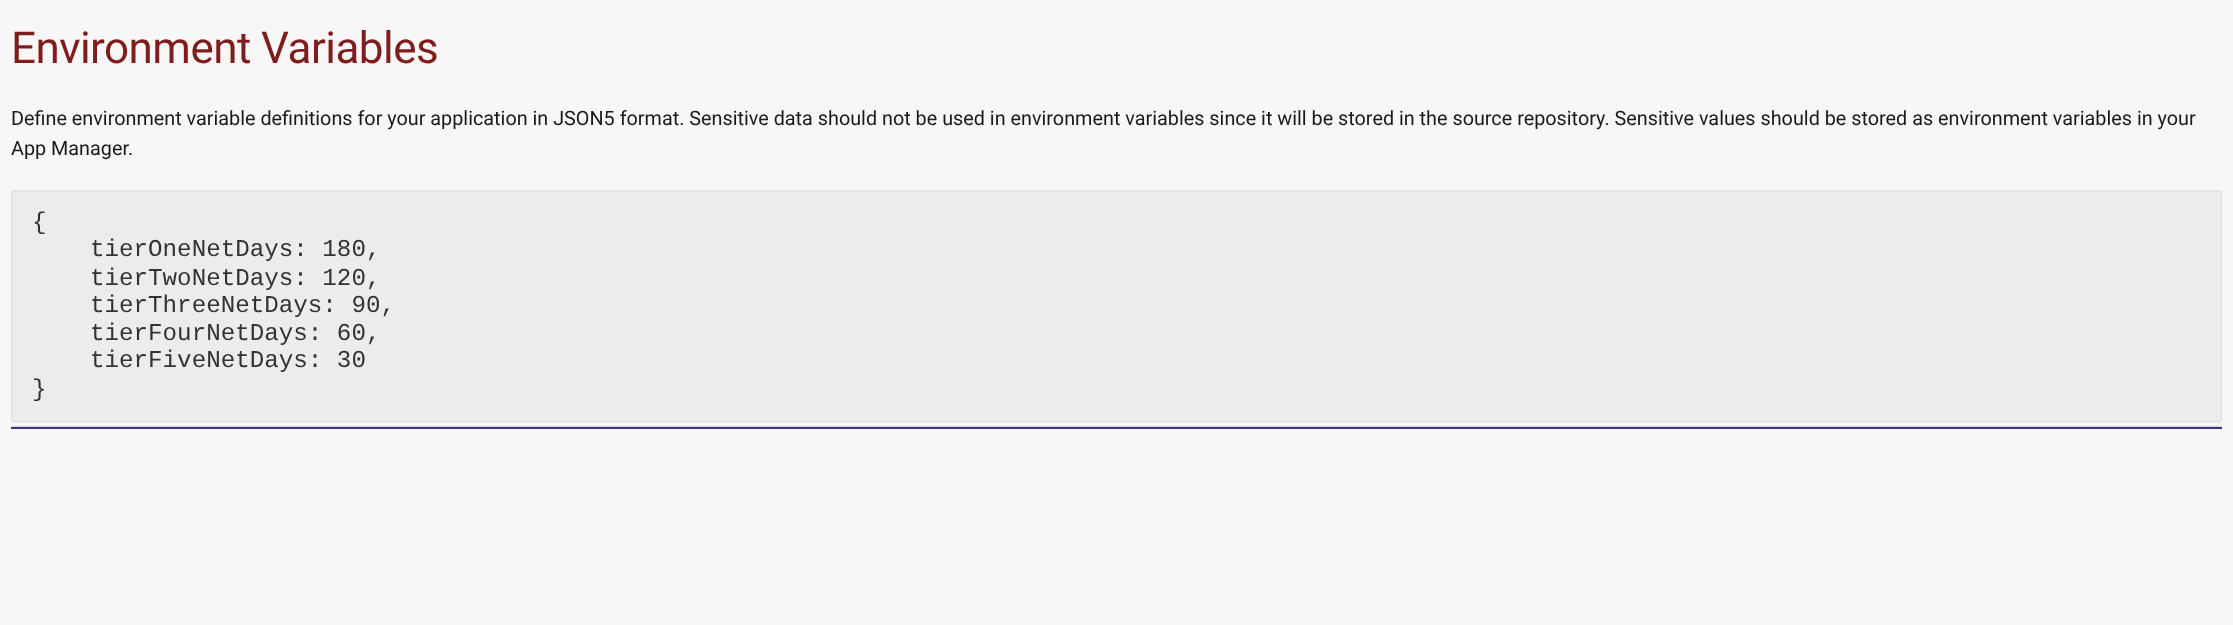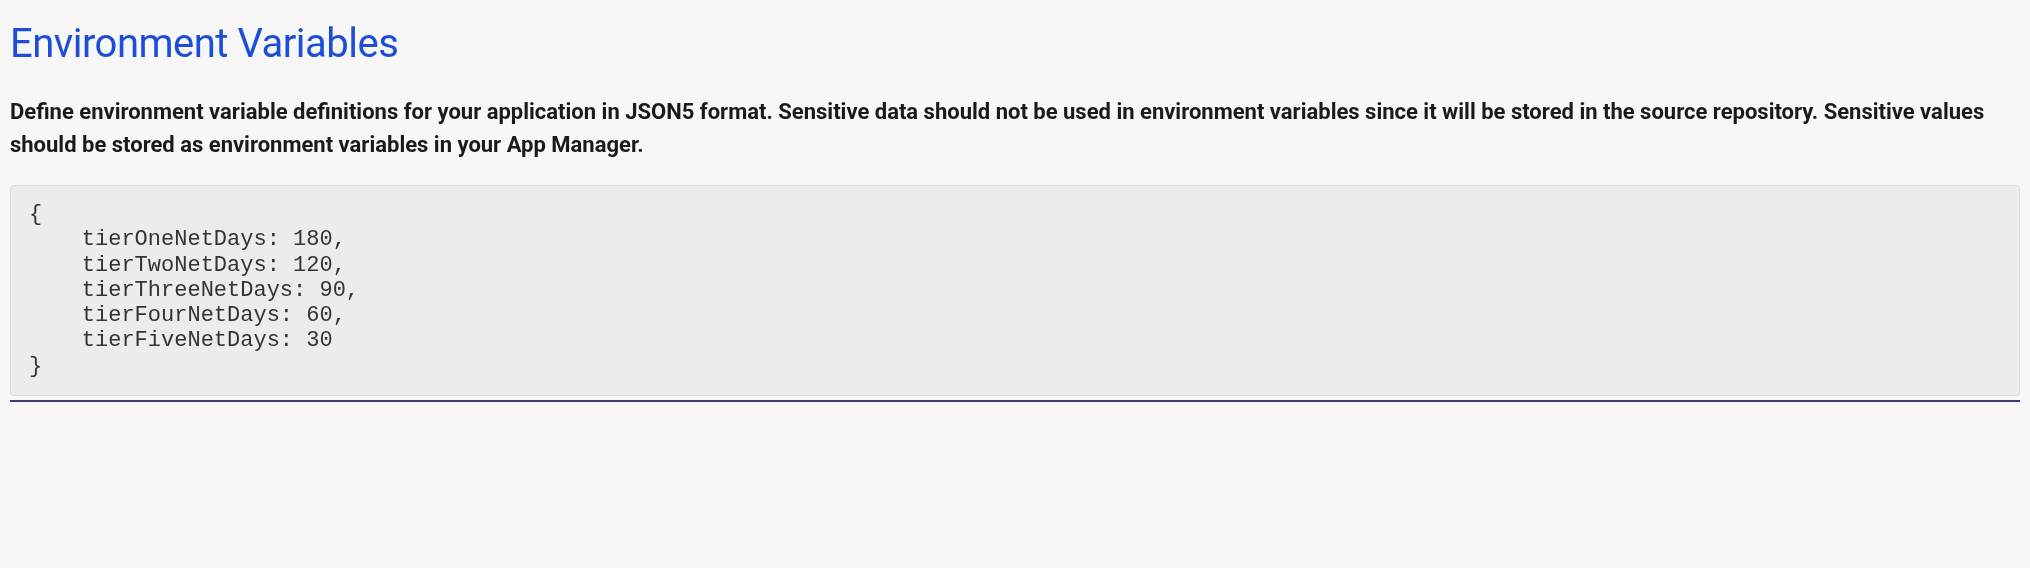--- a/index.html
+++ b/index.html
@@ -19,7 +19,7 @@
     h2 {
       font-size: 40px;
       font-weight: 400;
-      color: #1d4ed8;
+      color: #7f1d1d;
       margin-bottom: 28px;
       letter-spacing: -0.5px;
     }

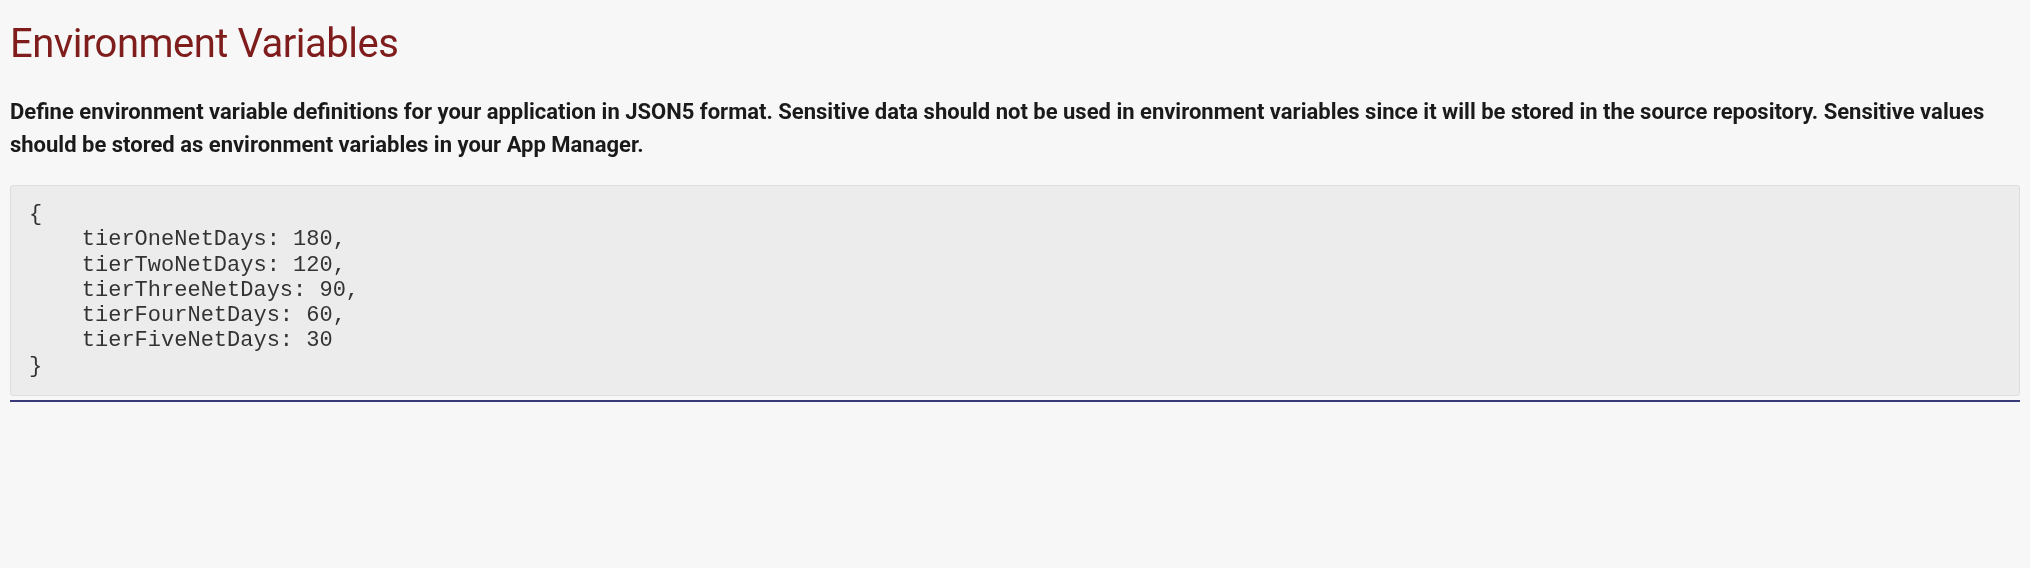--- a/index.html
+++ b/index.html
@@ -24,11 +24,11 @@
       letter-spacing: -0.5px;
     }
     .description {
-      font-size: 22px;
+      font-size: 18px;
       line-height: 1.5;
       color: #1a1a1a;
       margin-bottom: 24px;
-      font-weight: 700;
+      font-weight: 400;
     }
     .code-block {
       background-color: #ececec;

